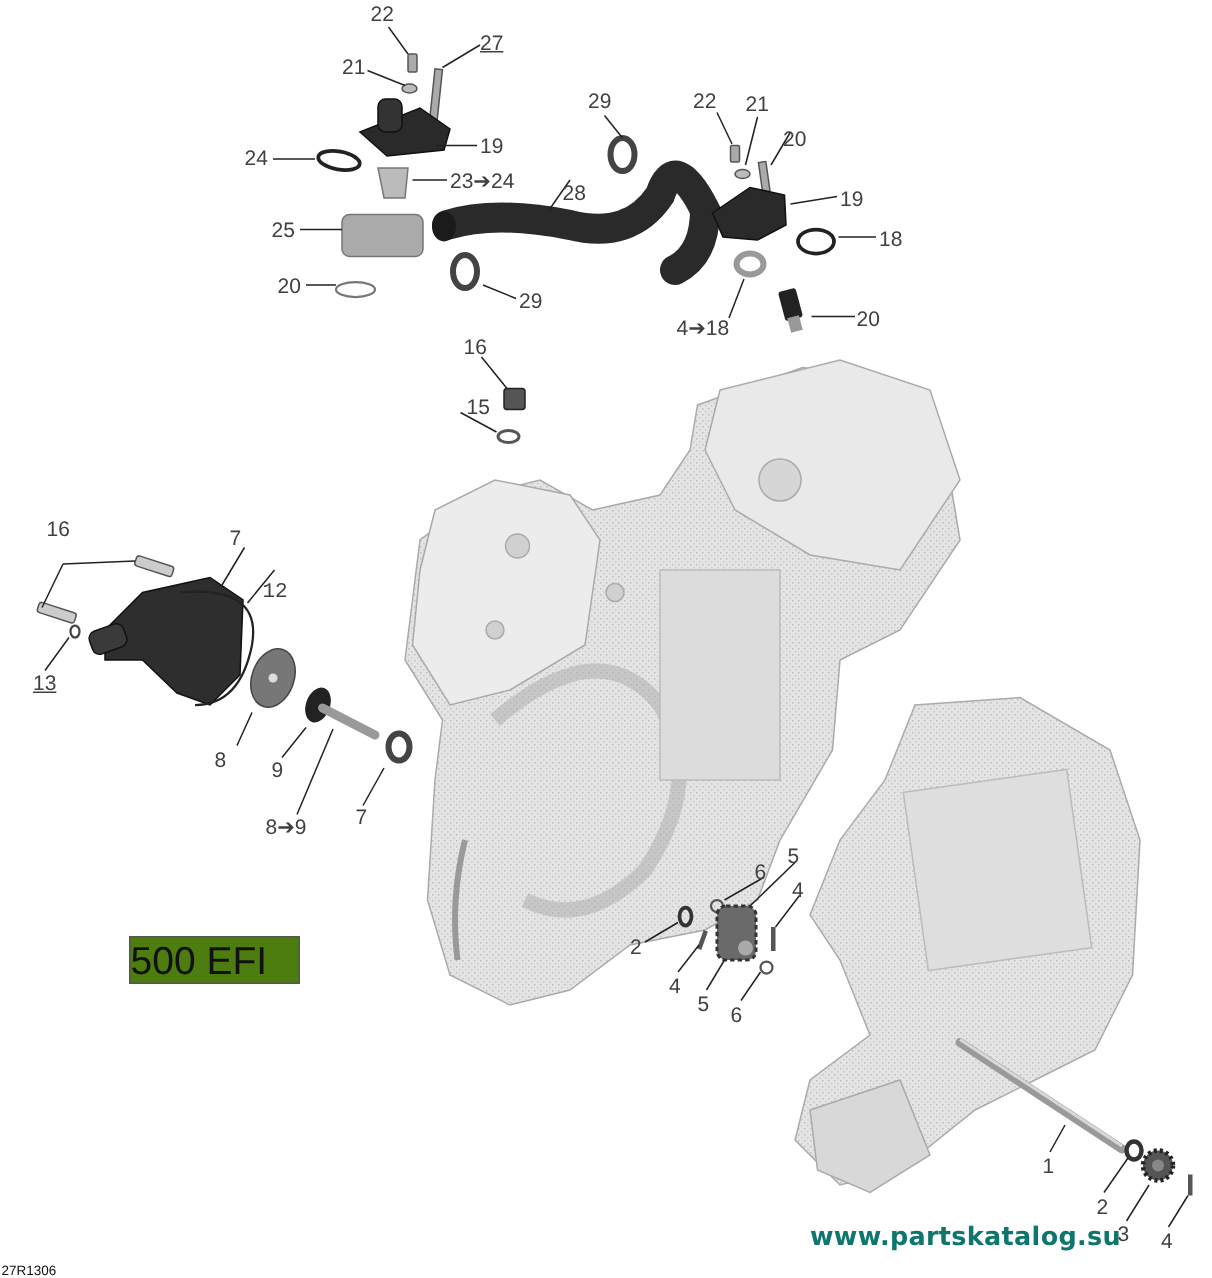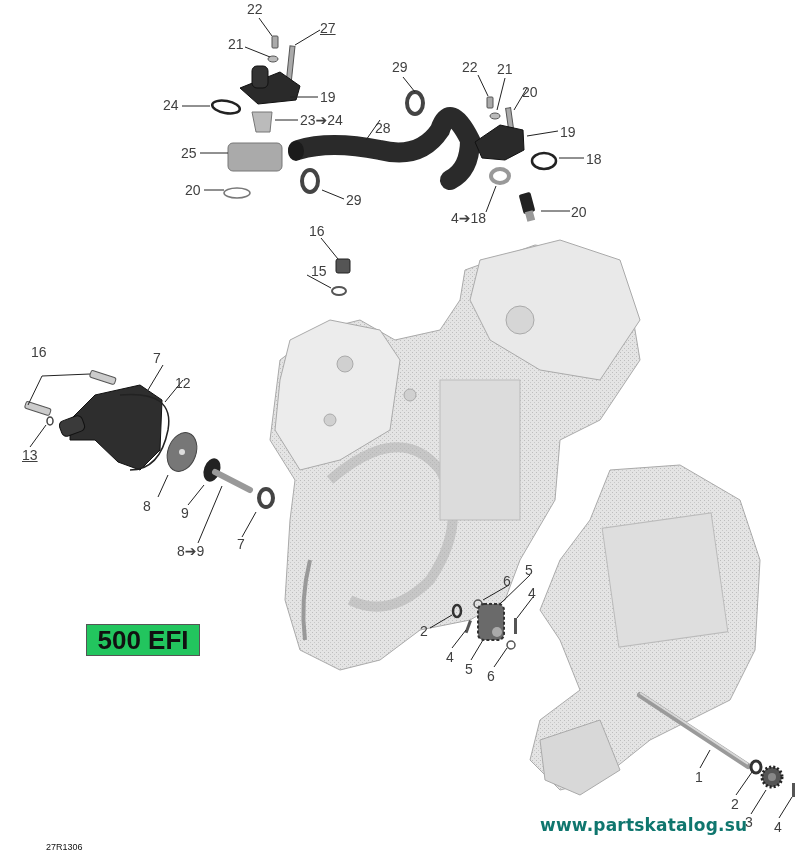--- a/index.html
+++ b/index.html
@@ -177,7 +177,7 @@
     <span class="callout" style="left: 289px; top: 264px; margin-left: 22px;">15</span>
     <span class="callout" style="left: 31px; top: 345px;">16</span>
     <span class="callout" style="left: 153px; top: 351px;">7</span>
-    <span class="callout" style="left: 175px; top: 376px;">12</span>
+    <span class="callout" style="left: 175px; top: 388px; font-family: Liberation Mono, monospace;">12</span>
     <span class="callout" style="left: 22px; top: 448px; text-decoration: underline;">13</span>
     <span class="callout" style="left: 143px; top: 499px;">8</span>
     <span class="callout" style="left: 181px; top: 506px;">9</span>

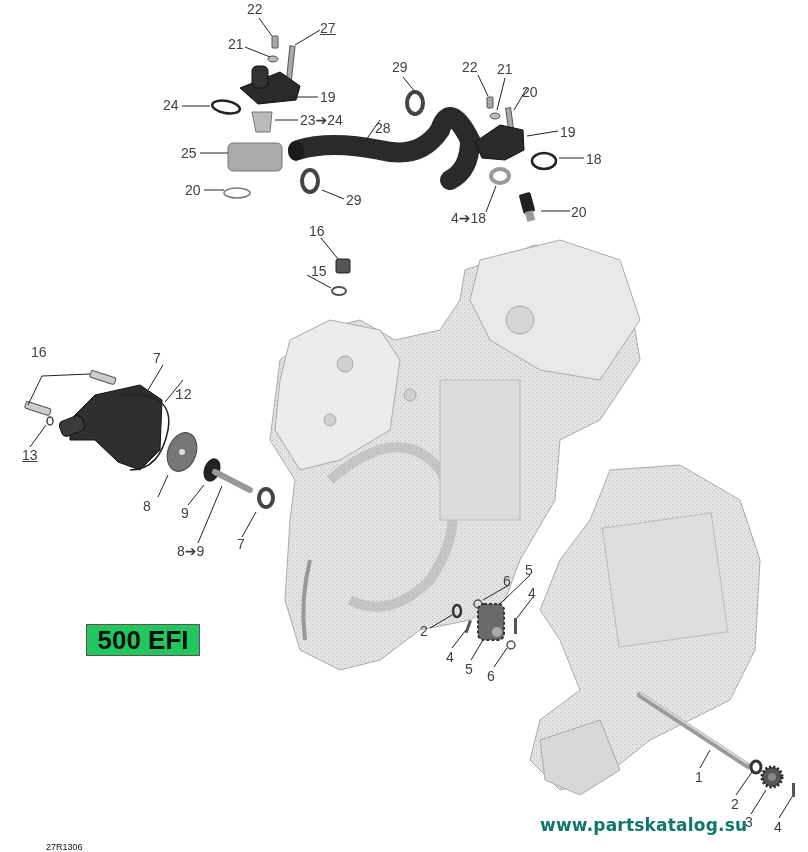--- a/index.html
+++ b/index.html
@@ -6,8 +6,8 @@
   body{width:808px;height:852px;position:relative;overflow:hidden;font-family:"Liberation Sans",sans-serif;}
   #diagram{position:absolute;left:0;top:0;width:808px;height:852px;}
   .callout{position:absolute;font-family:"Liberation Sans",sans-serif;font-size:14px;color:#404040;line-height:14px;white-space:nowrap;}
-  .model-box{position:absolute;left:86px;top:624px;width:112px;height:30px;border:1.5px solid #555;background:#22c55e;
-    font-family:"Liberation Sans",sans-serif;font-weight:bold;font-size:26px;line-height:30px;text-align:center;color:#111;}
+  .model-box{position:absolute;left:86px;top:624px;width:112px;height:30px;border:1.5px solid #555;background:#4d7c0f;
+    font-family:"Liberation Sans",sans-serif;font-weight:normal;font-size:26px;line-height:30px;color:#111;}
   .ref-code{position:absolute;left:1px;top:842px;font-size:9px;color:#111;padding-left:45px;}
   .watermark{position:absolute;left:540px;top:815px;font-family:"DejaVu Sans",sans-serif;font-weight:bold;font-size:17px;color:#0f766e;letter-spacing:0.2px;}
 </style>

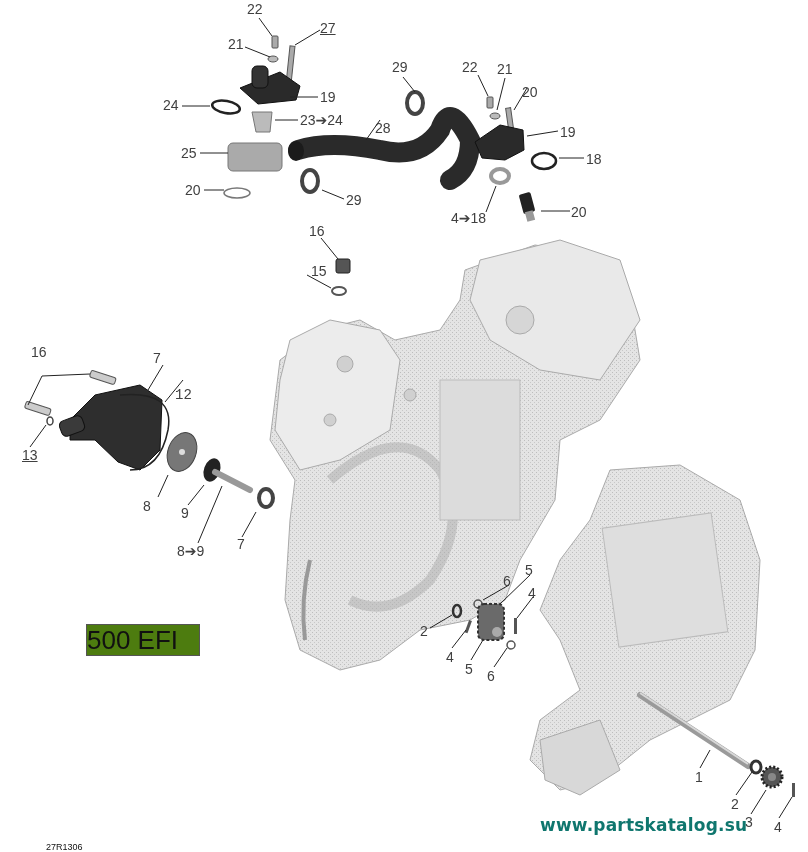--- a/index.html
+++ b/index.html
@@ -8,7 +8,7 @@
   .callout{position:absolute;font-family:"Liberation Sans",sans-serif;font-size:14px;color:#404040;line-height:14px;white-space:nowrap;}
   .model-box{position:absolute;left:86px;top:624px;width:112px;height:30px;border:1.5px solid #555;background:#4d7c0f;
     font-family:"Liberation Sans",sans-serif;font-weight:normal;font-size:26px;line-height:30px;color:#111;}
-  .ref-code{position:absolute;left:1px;top:842px;font-size:9px;color:#111;padding-left:45px;}
+  .ref-code{position:absolute;left:1px;top:842px;font-size:9px;color:#111;}
   .watermark{position:absolute;left:540px;top:815px;font-family:"DejaVu Sans",sans-serif;font-weight:bold;font-size:17px;color:#0f766e;letter-spacing:0.2px;}
 </style>
 </head>

